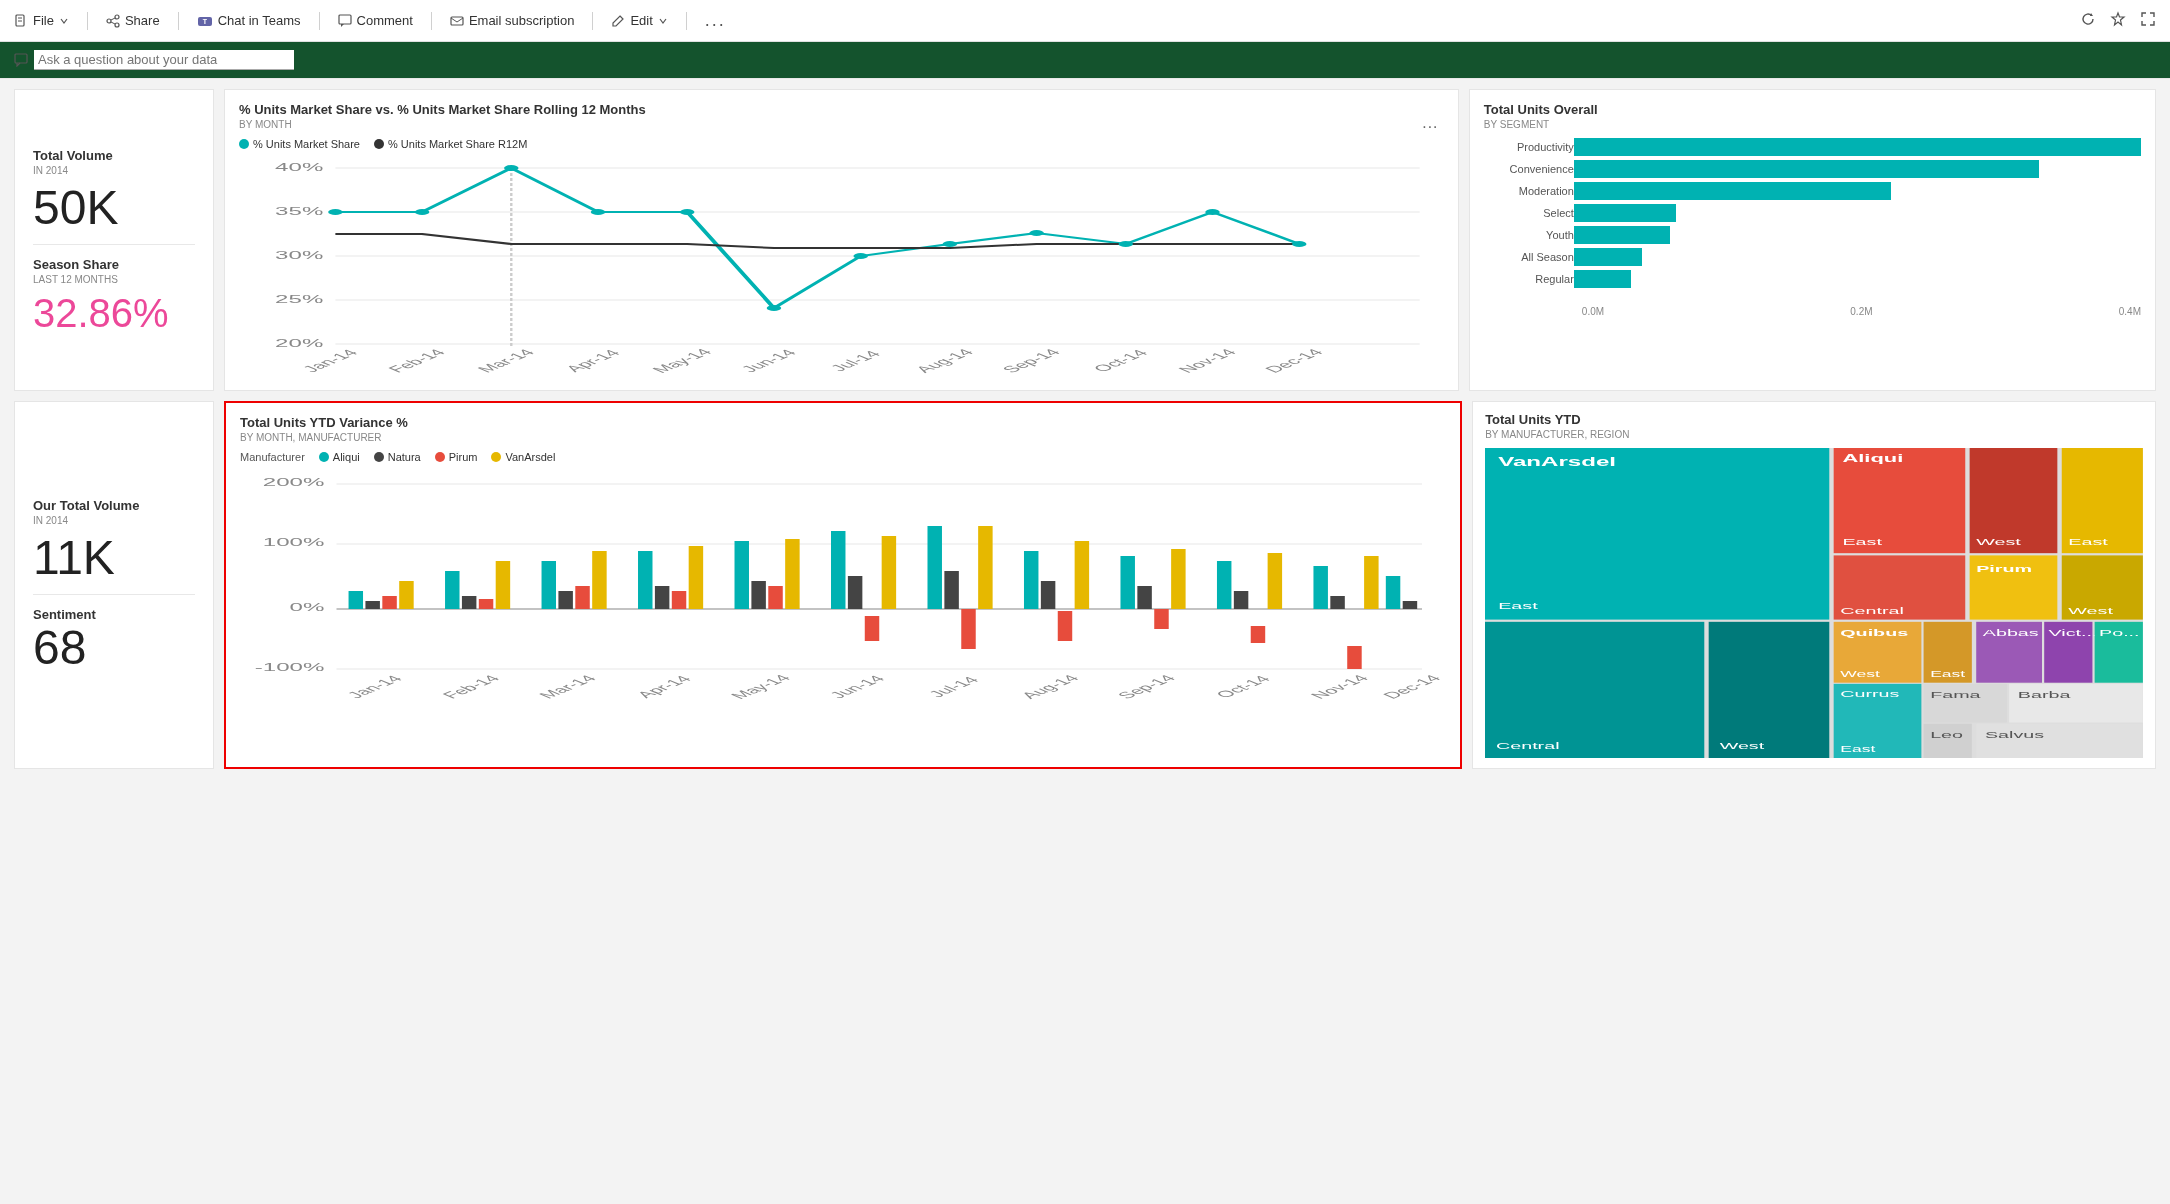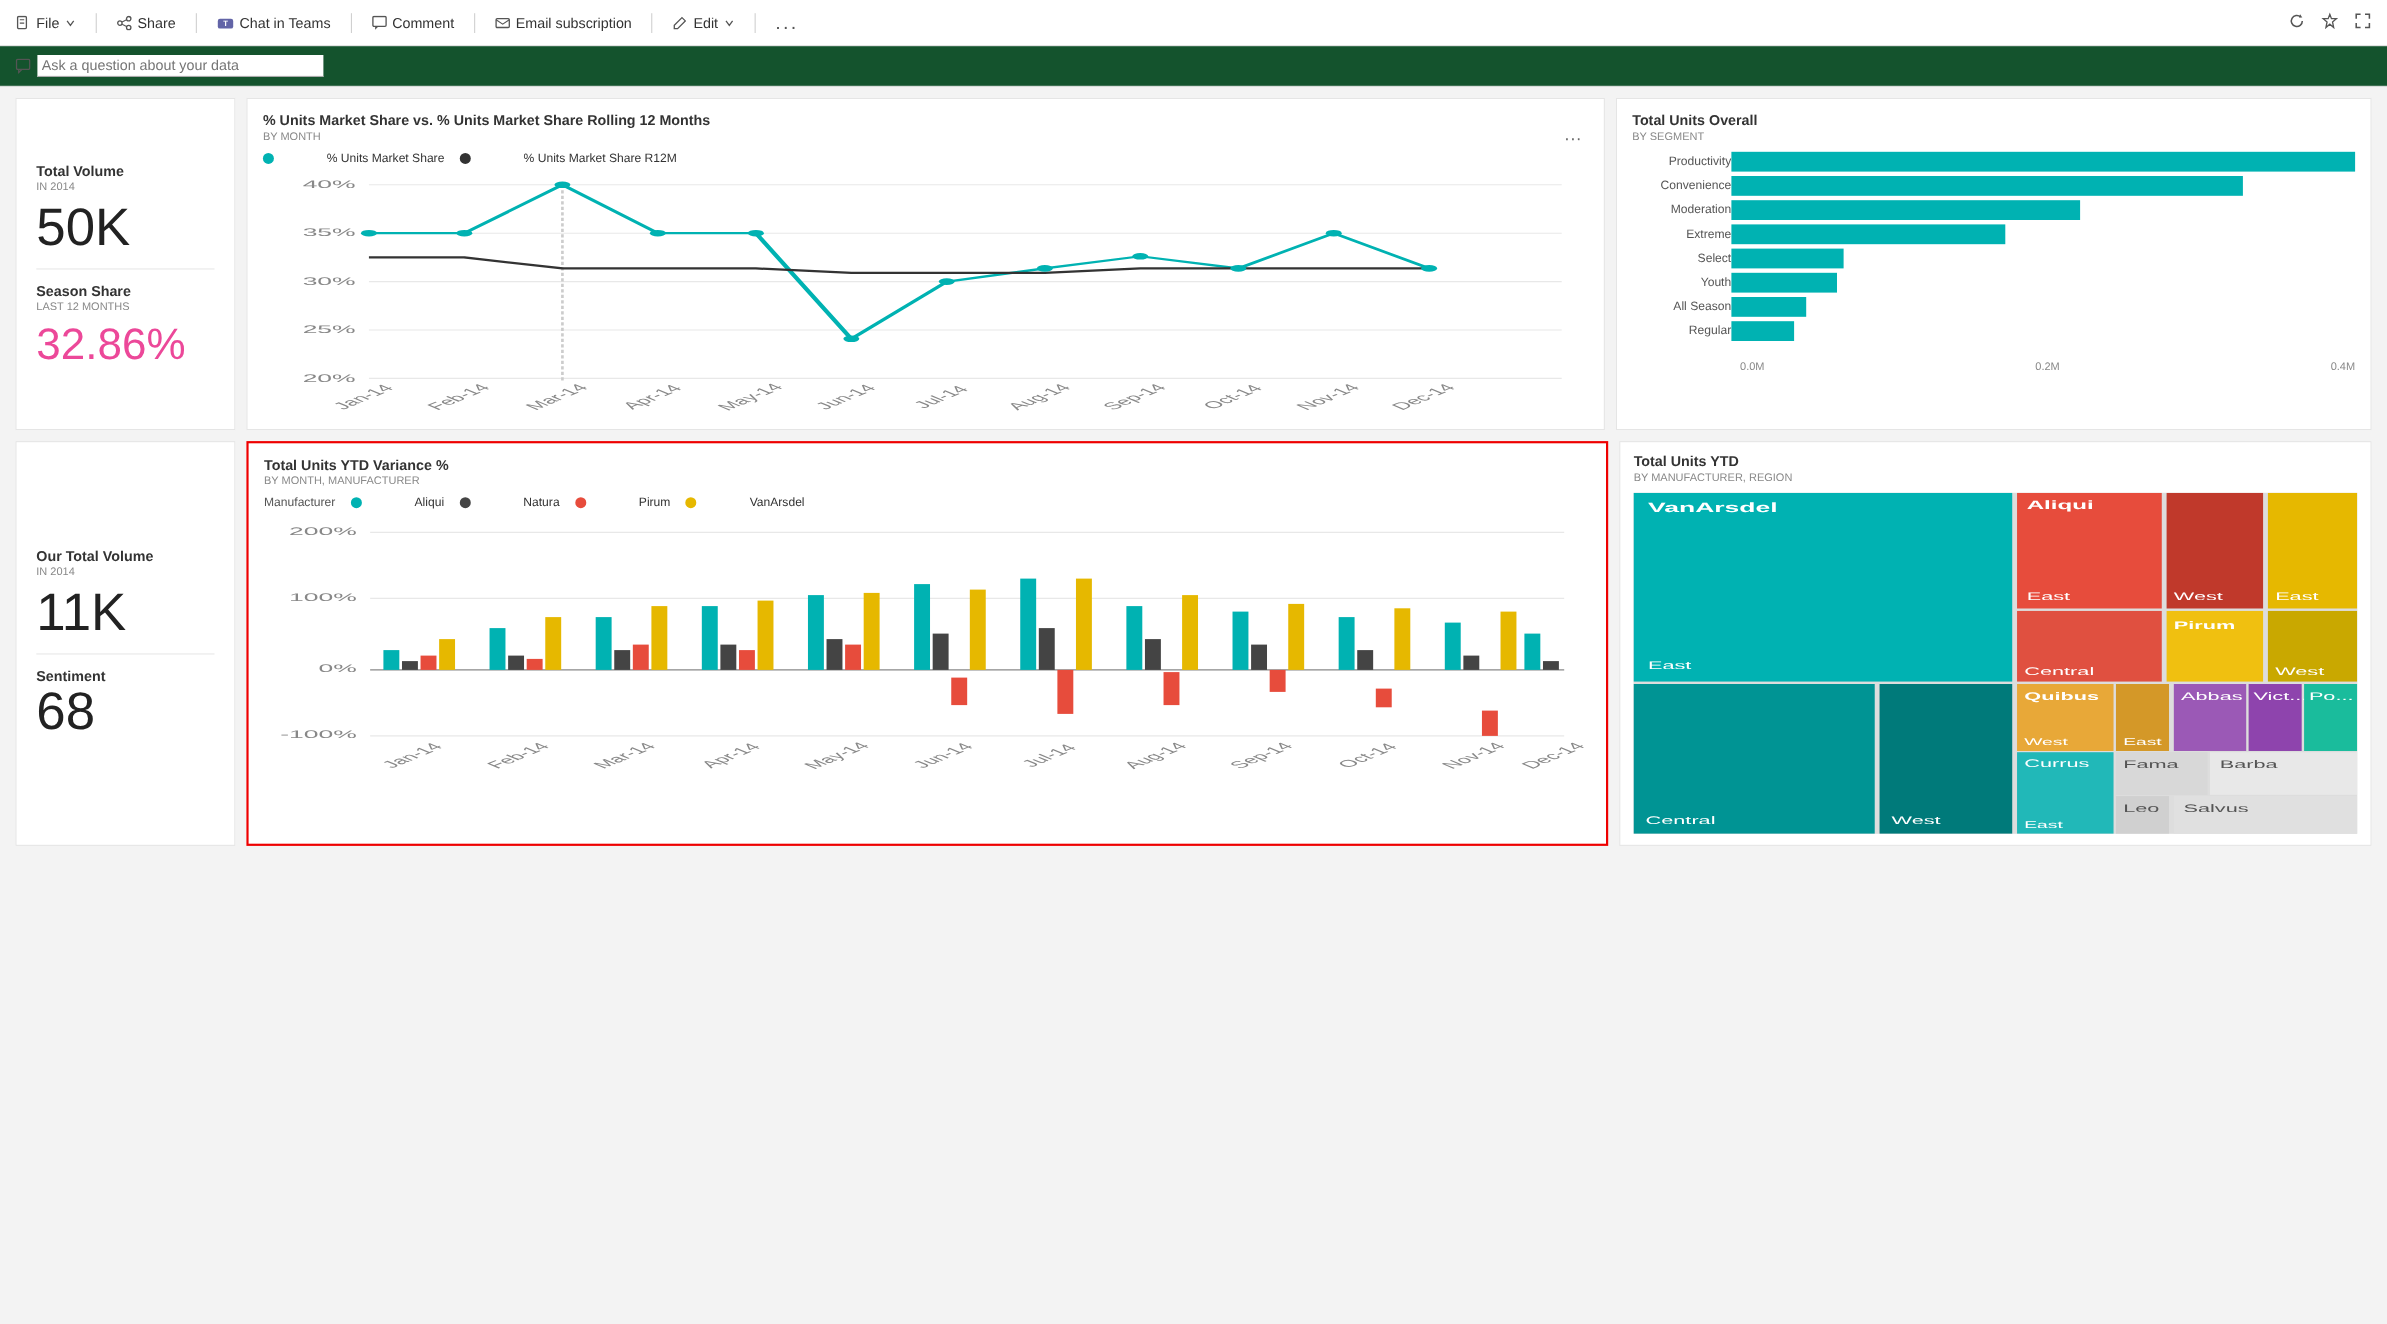--- a/index.html
+++ b/index.html
@@ -35,7 +35,7 @@
     .chart-subtitle { font-size: 10px; color: #888; text-transform: uppercase; margin-bottom: 8px; }
     .chart-legend { display: flex; align-items: center; gap: 14px; margin-bottom: 8px; font-size: 11px; }
     .legend-dot { width: 10px; height: 10px; border-radius: 50%; display: inline-block; margin-right: 4px; }
-    .legend-item { display: flex; align-items: center; gap: 44px; }
+    .legend-item { display: flex; align-items: center; }
 
     
     .line-chart-wrap { width: 100%; height: 220px; position: relative; }

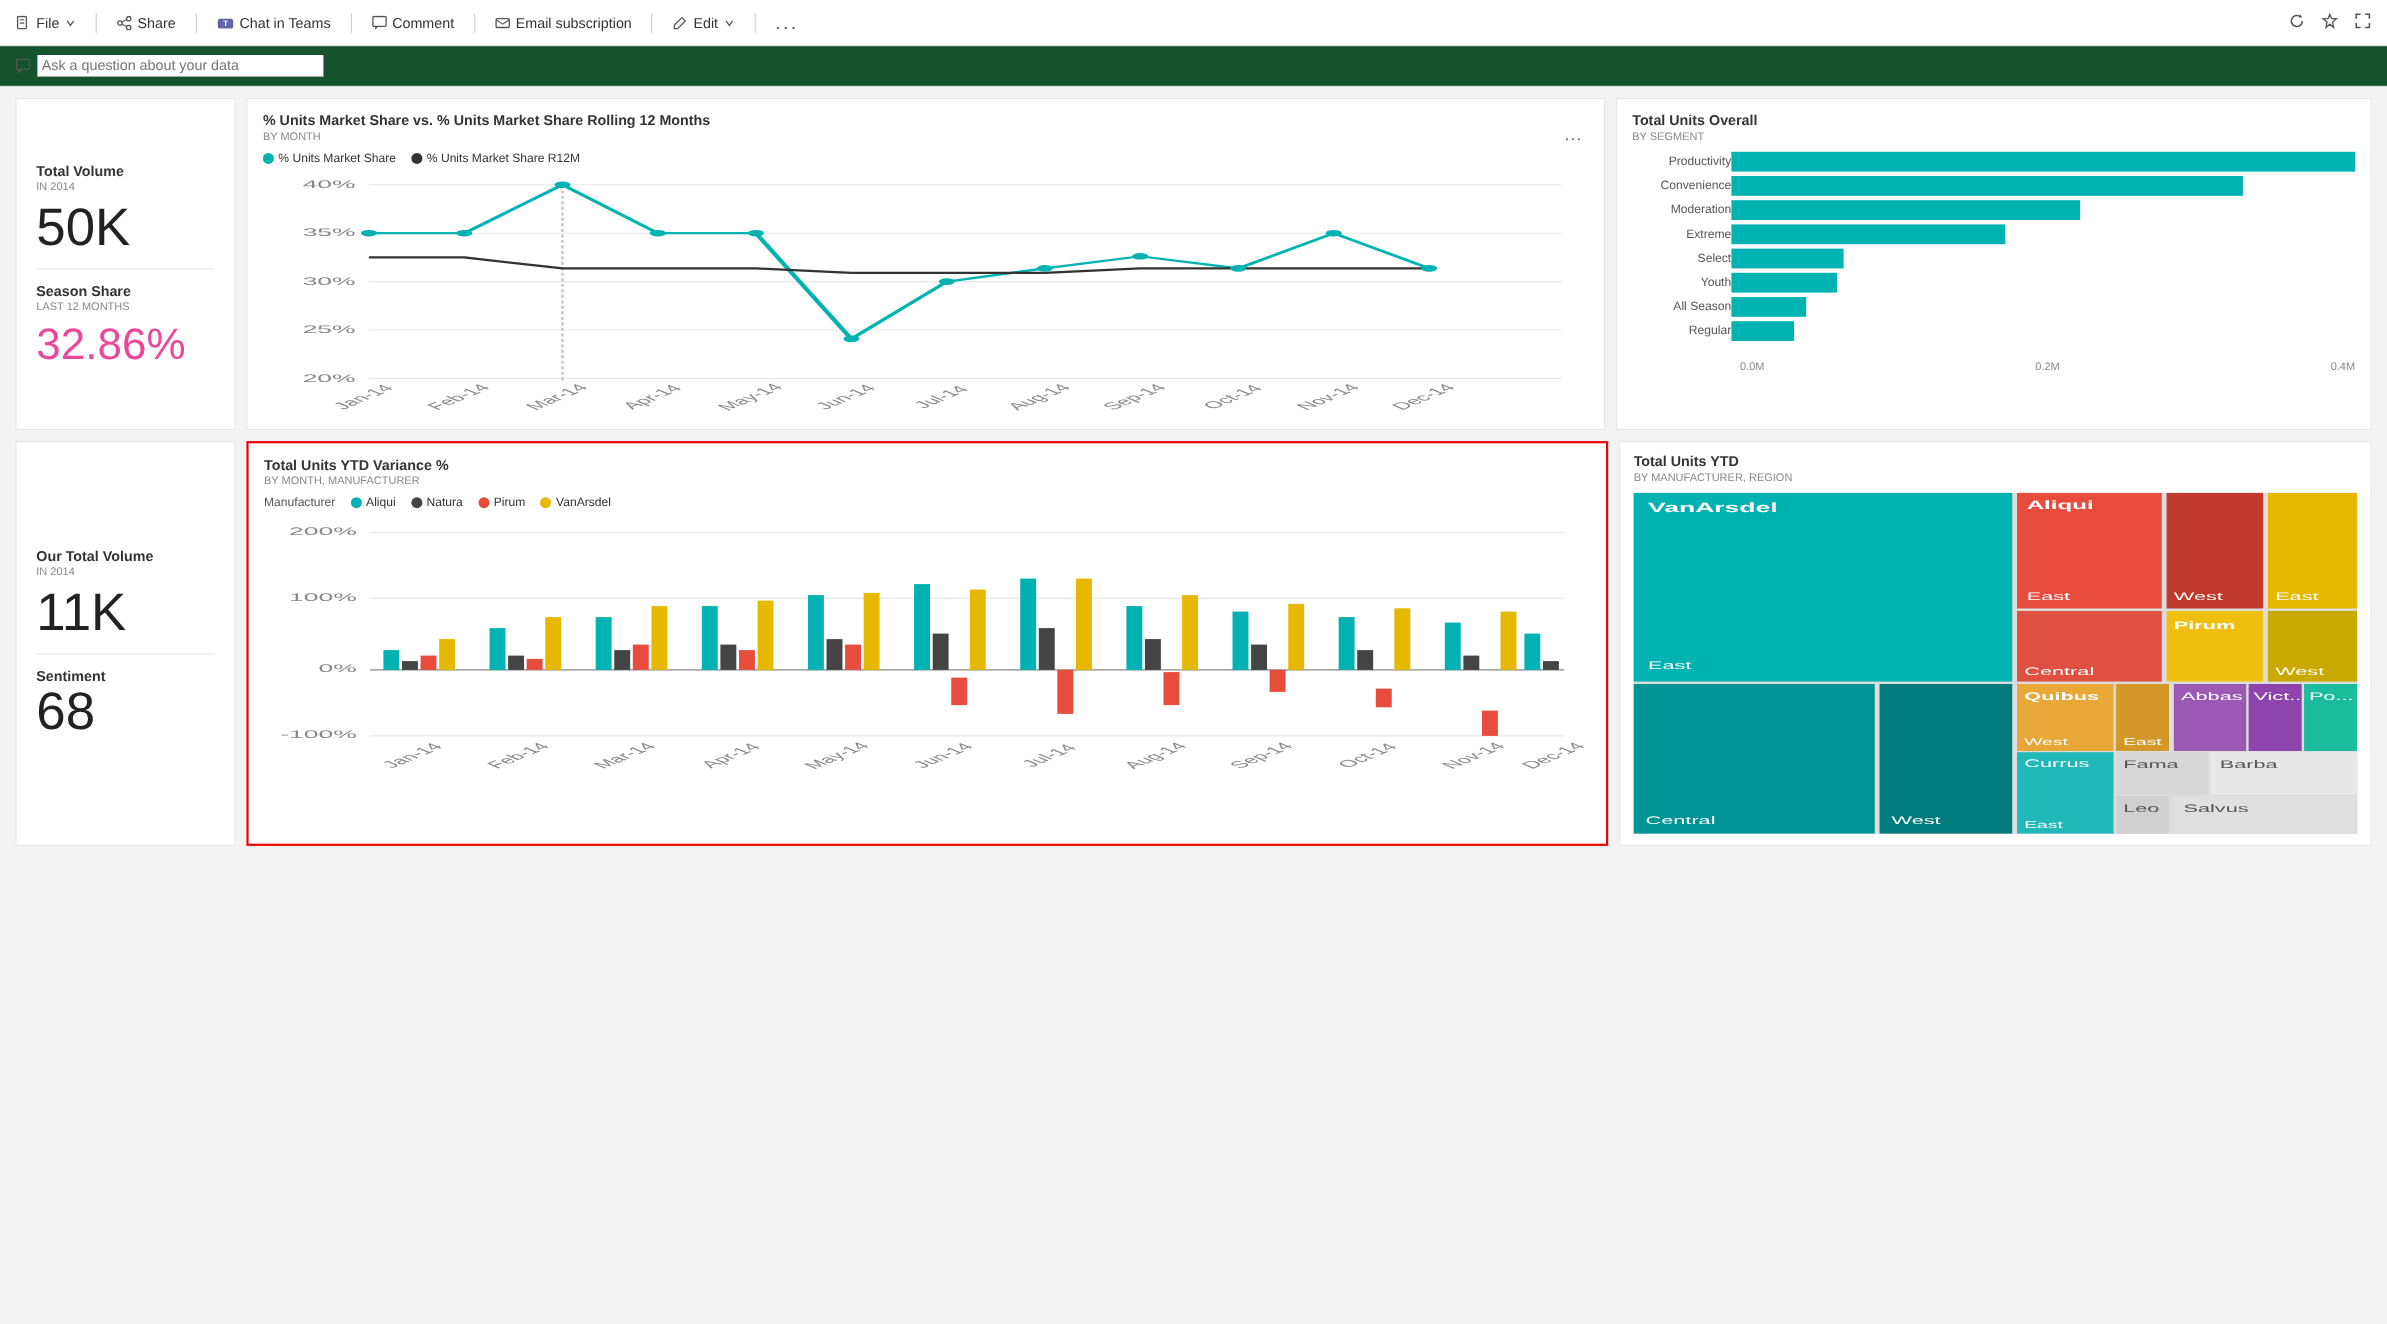--- a/index.html
+++ b/index.html
@@ -261,12 +261,6 @@
             </div>
         </div>
         <div class="hbar-row">
-          <div class="hbar-label">Extreme</div>
-          <div class="hbar-track">
-              <div class="hbar-fill" style="width:44%;"></div>
-            </div>
-        </div>
-        <div class="hbar-row">
           <div class="hbar-label">Select</div>
           <div class="hbar-track">
               <div class="hbar-fill" style="width:18%;"></div>

